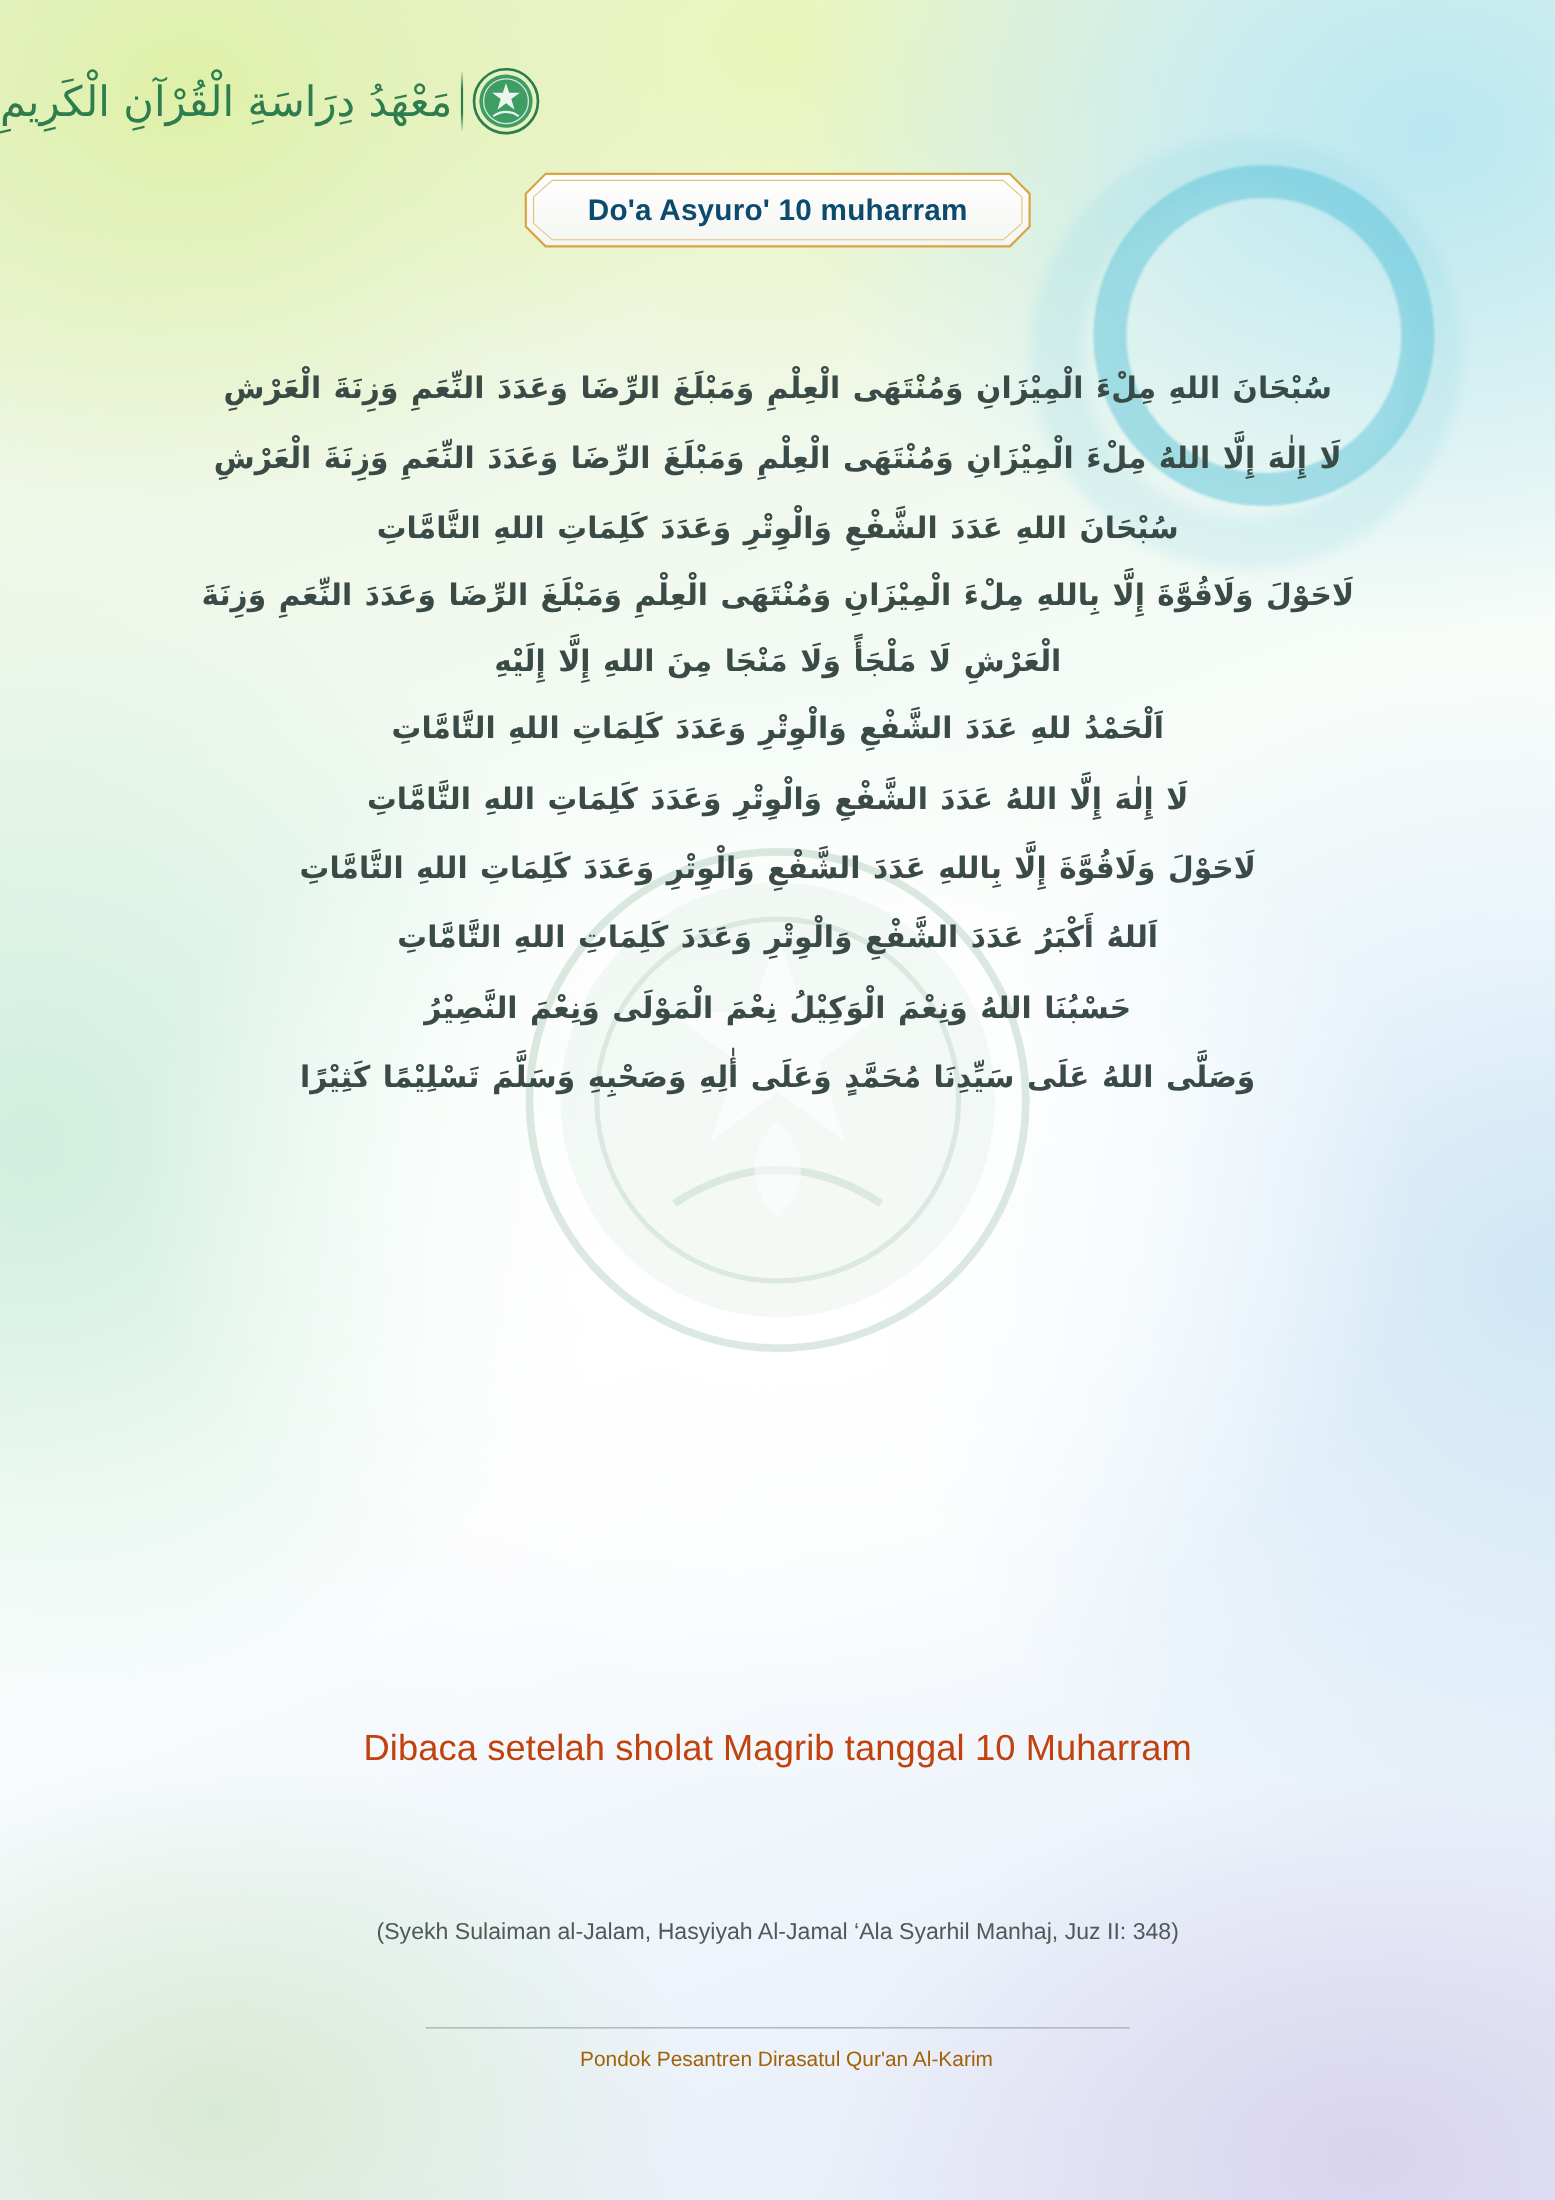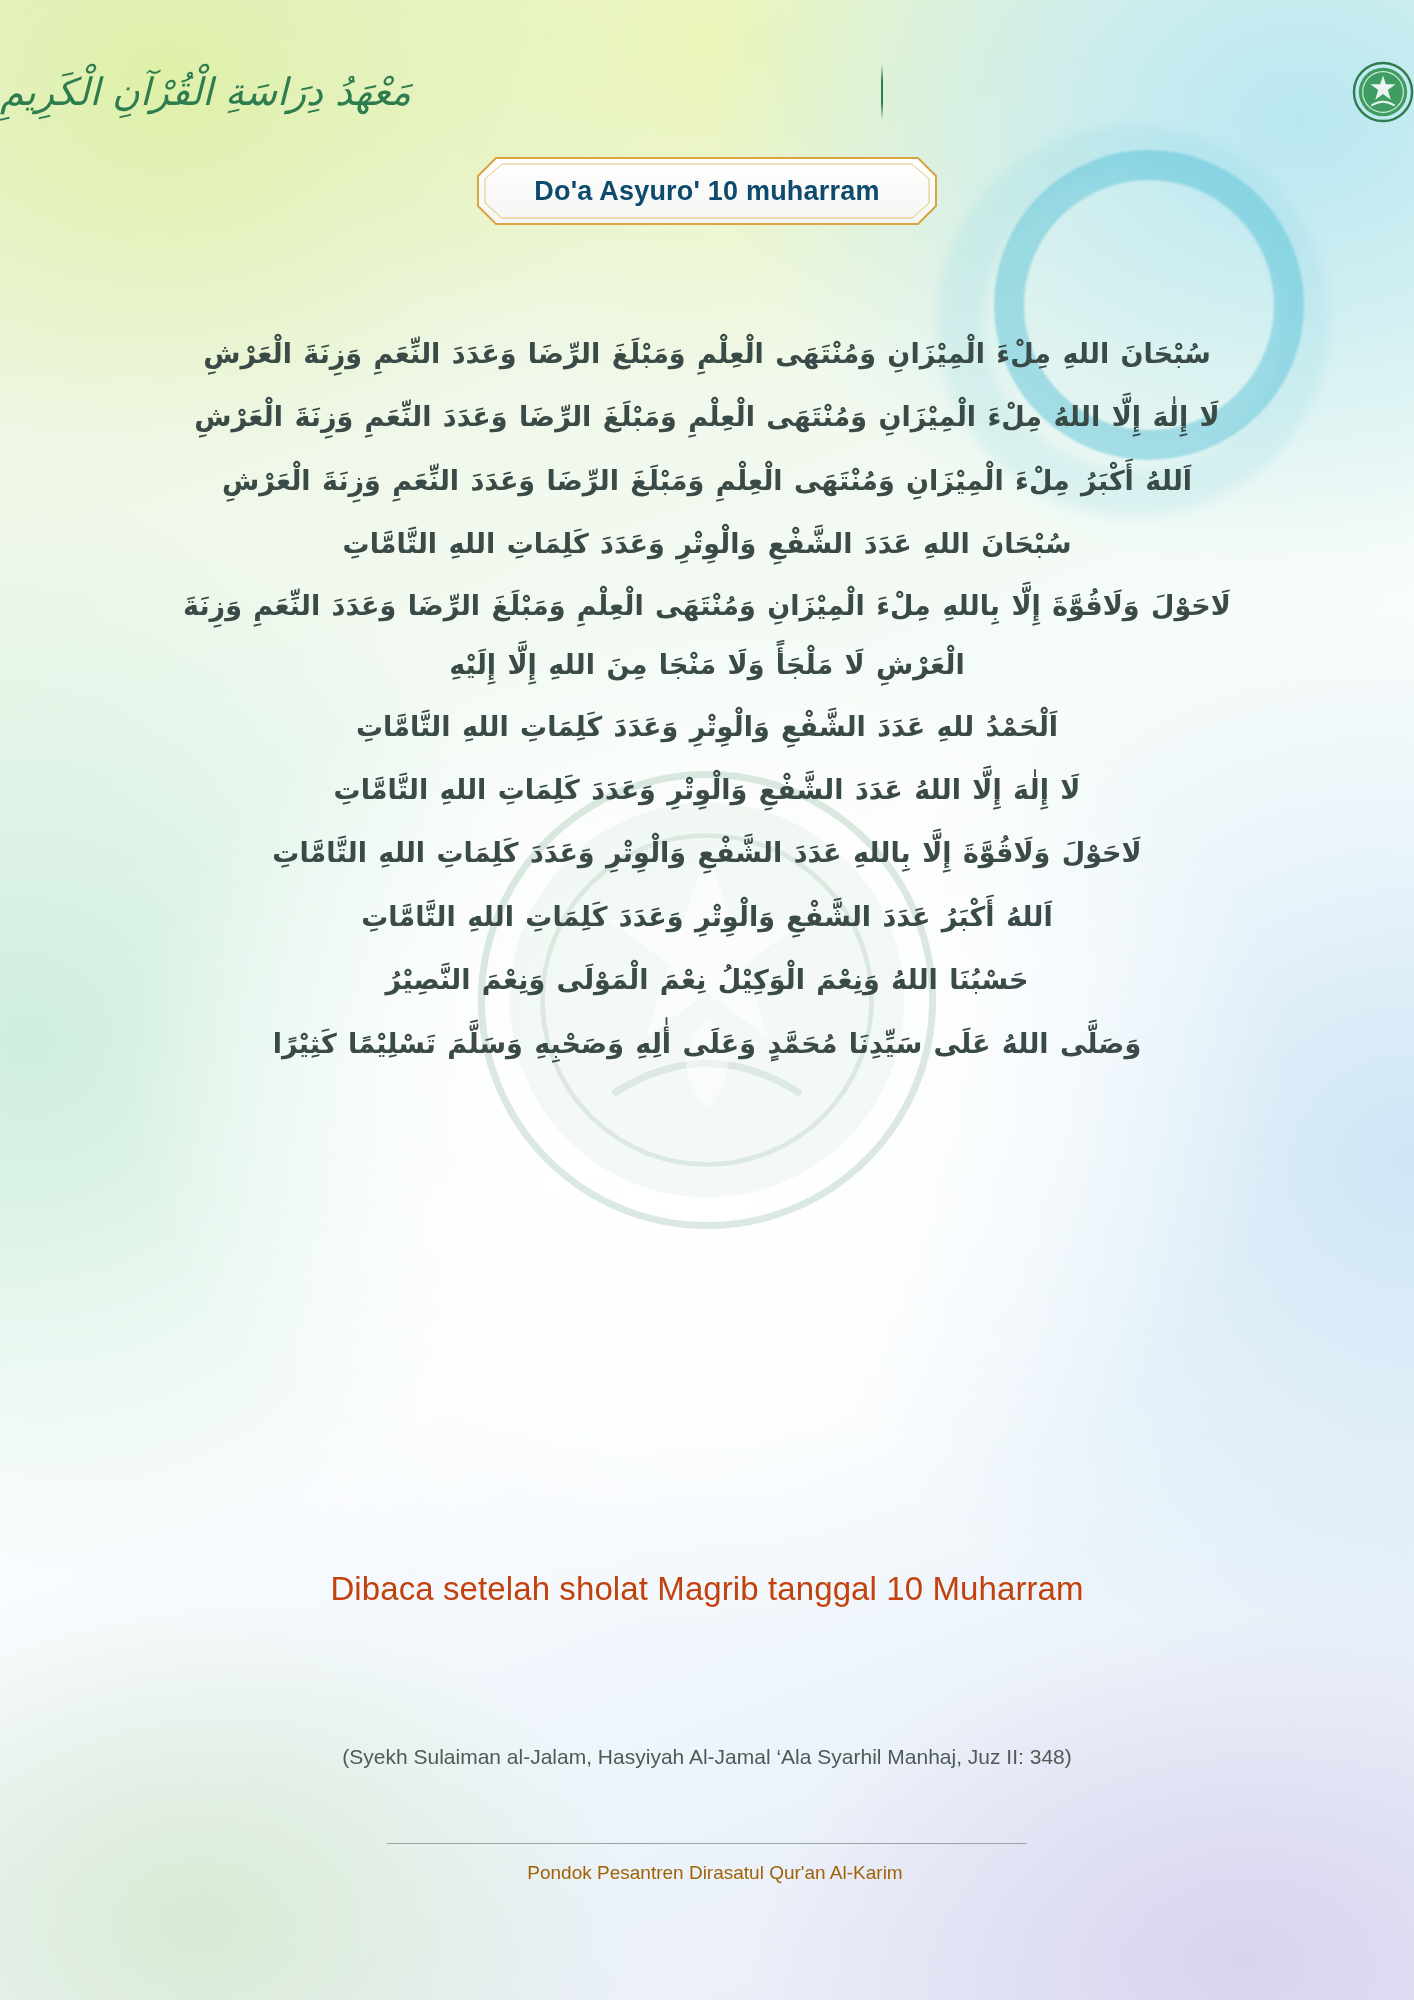--- a/index.html
+++ b/index.html
@@ -84,10 +84,9 @@
   .brand-row {
     display: flex;
     align-items: center;
-    justify-content: space-between;
+    justify-content: flex-start;
     gap: 8px;
     height: 92px;
-    font-style: italic;
   }
   .brand-arabic {
     font-family: "DejaVu Sans", "Liberation Sans", sans-serif;

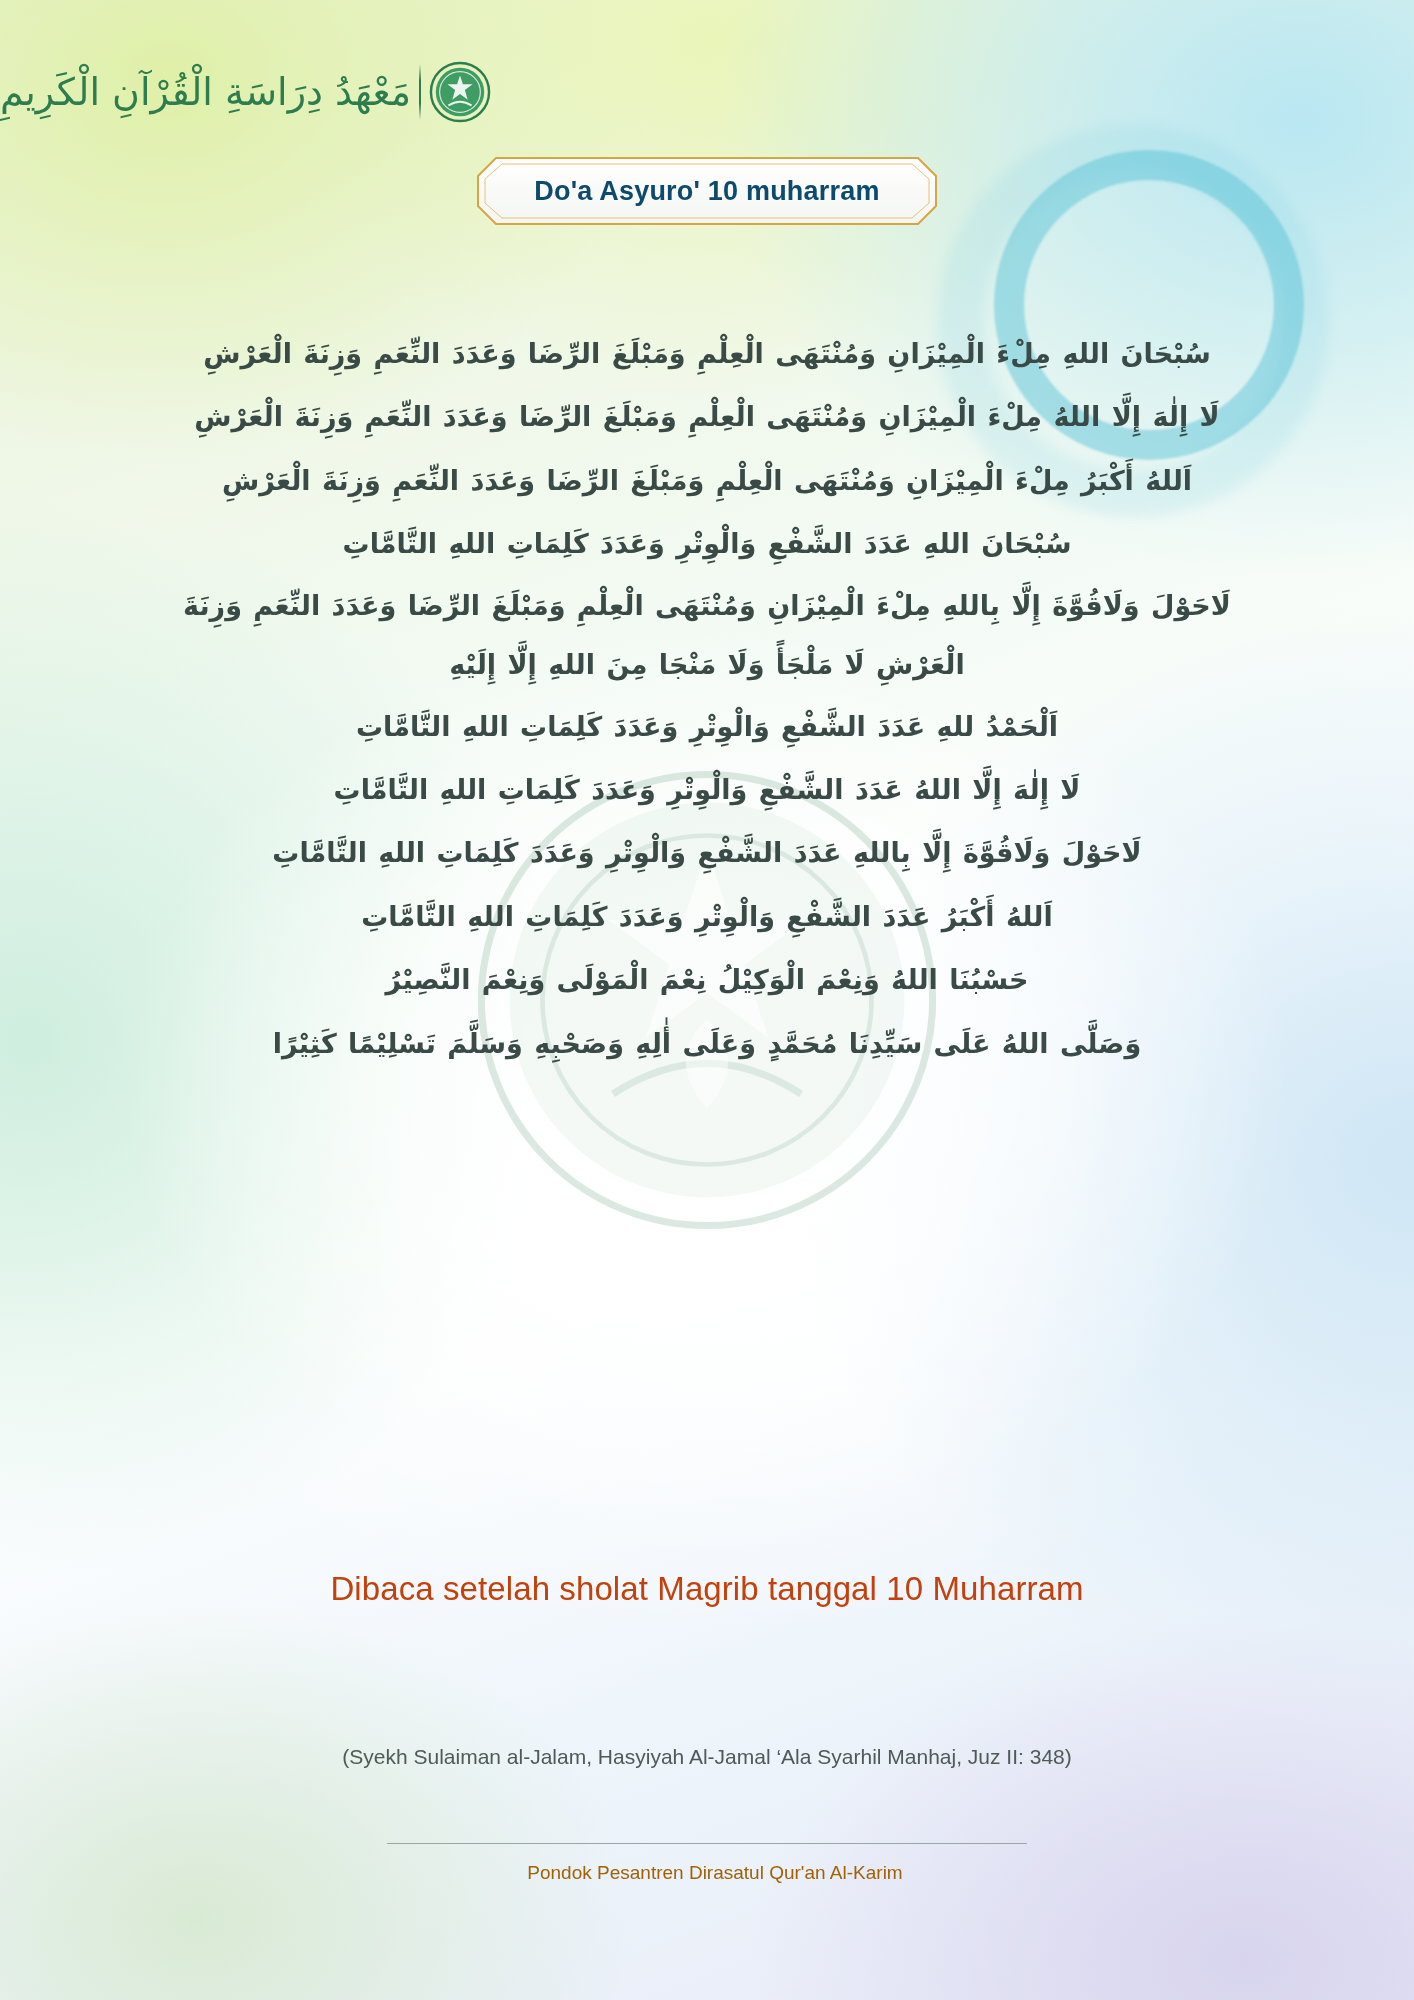--- a/index.html
+++ b/index.html
@@ -246,7 +246,6 @@
 <div class="doa-body">
   <div class="doa-line">سُبْحَانَ اللهِ مِلْءَ الْمِيْزَانِ وَمُنْتَهَى الْعِلْمِ وَمَبْلَغَ الرِّضَا وَعَدَدَ النِّعَمِ وَزِنَةَ الْعَرْشِ</div>
   <div class="doa-line">لَا إِلٰهَ إِلَّا اللهُ مِلْءَ الْمِيْزَانِ وَمُنْتَهَى الْعِلْمِ وَمَبْلَغَ الرِّضَا وَعَدَدَ النِّعَمِ وَزِنَةَ الْعَرْشِ</div>
-  <div class="doa-line">اَللهُ أَكْبَرُ مِلْءَ الْمِيْزَانِ وَمُنْتَهَى الْعِلْمِ وَمَبْلَغَ الرِّضَا وَعَدَدَ النِّعَمِ وَزِنَةَ الْعَرْشِ</div>
   <div class="doa-line">سُبْحَانَ اللهِ عَدَدَ الشَّفْعِ وَالْوِتْرِ وَعَدَدَ كَلِمَاتِ اللهِ التَّامَّاتِ</div>
   <div class="doa-line wrap2">لَاحَوْلَ وَلَاقُوَّةَ إِلَّا بِاللهِ مِلْءَ الْمِيْزَانِ وَمُنْتَهَى الْعِلْمِ وَمَبْلَغَ الرِّضَا وَعَدَدَ النِّعَمِ وَزِنَةَ الْعَرْشِ لَا مَلْجَأً وَلَا مَنْجَا مِنَ اللهِ إِلَّا إِلَيْهِ</div>
   <div class="doa-line">اَلْحَمْدُ للهِ عَدَدَ الشَّفْعِ وَالْوِتْرِ وَعَدَدَ كَلِمَاتِ اللهِ التَّامَّاتِ</div>

